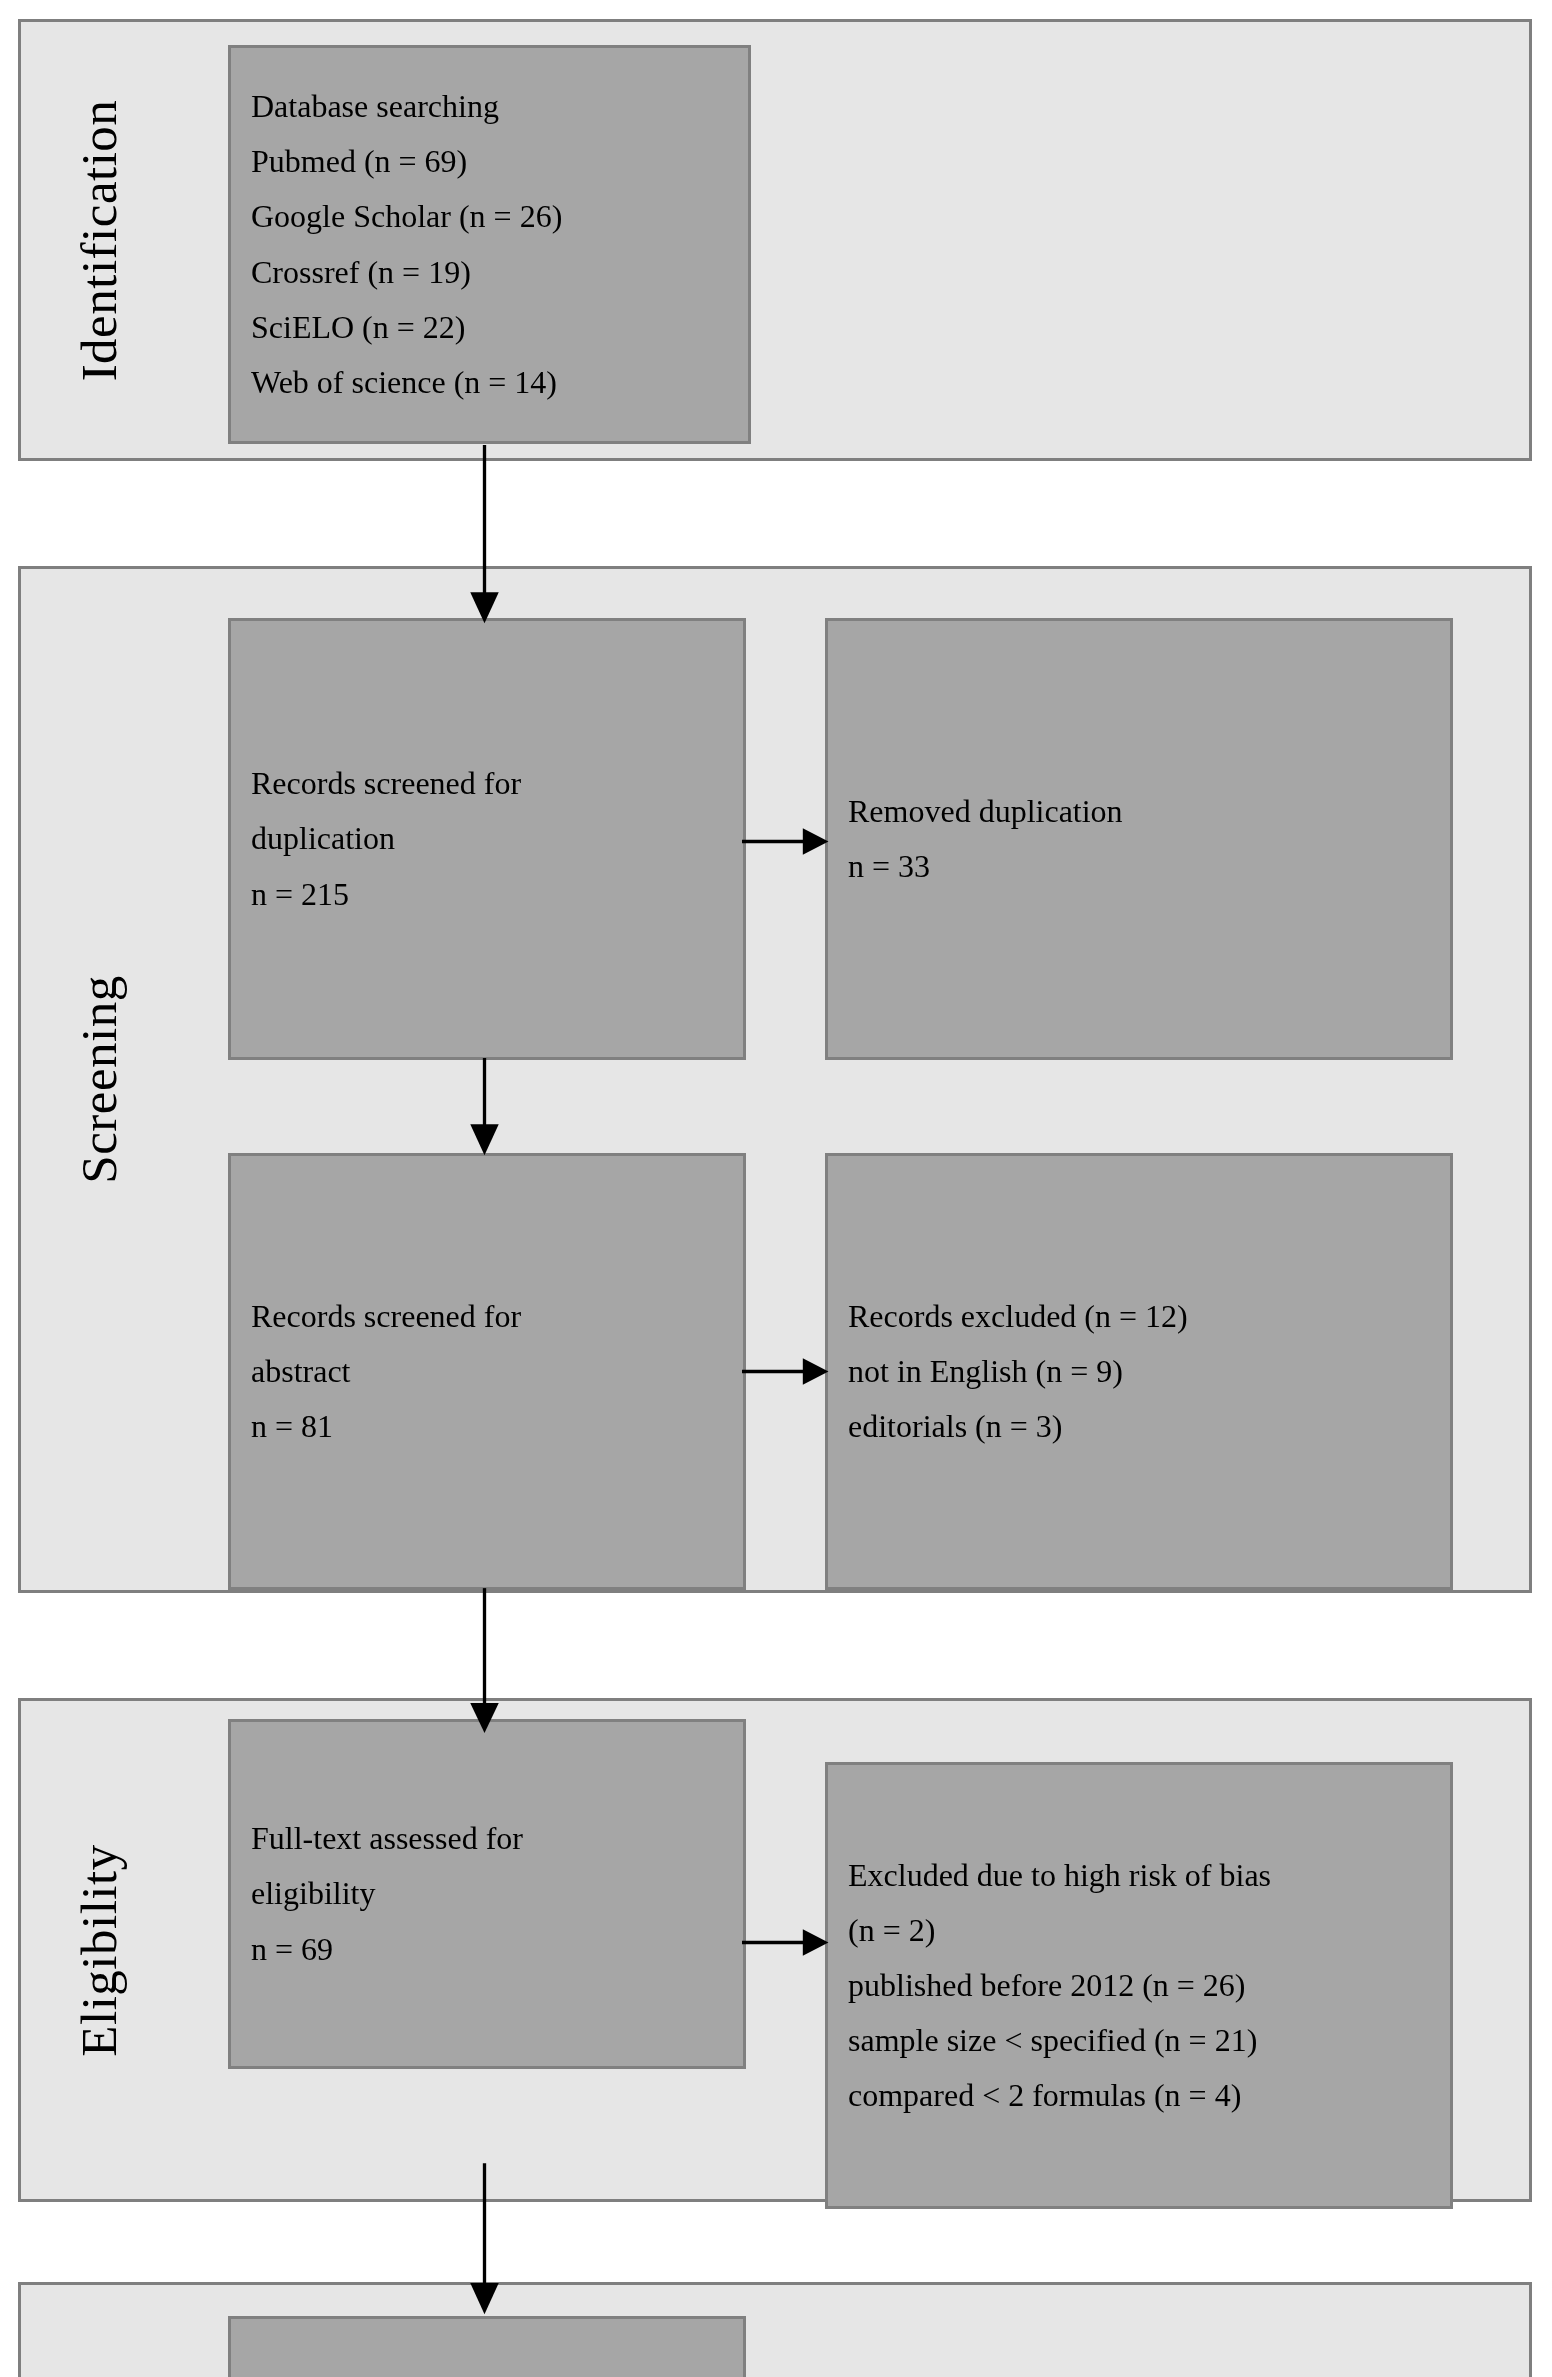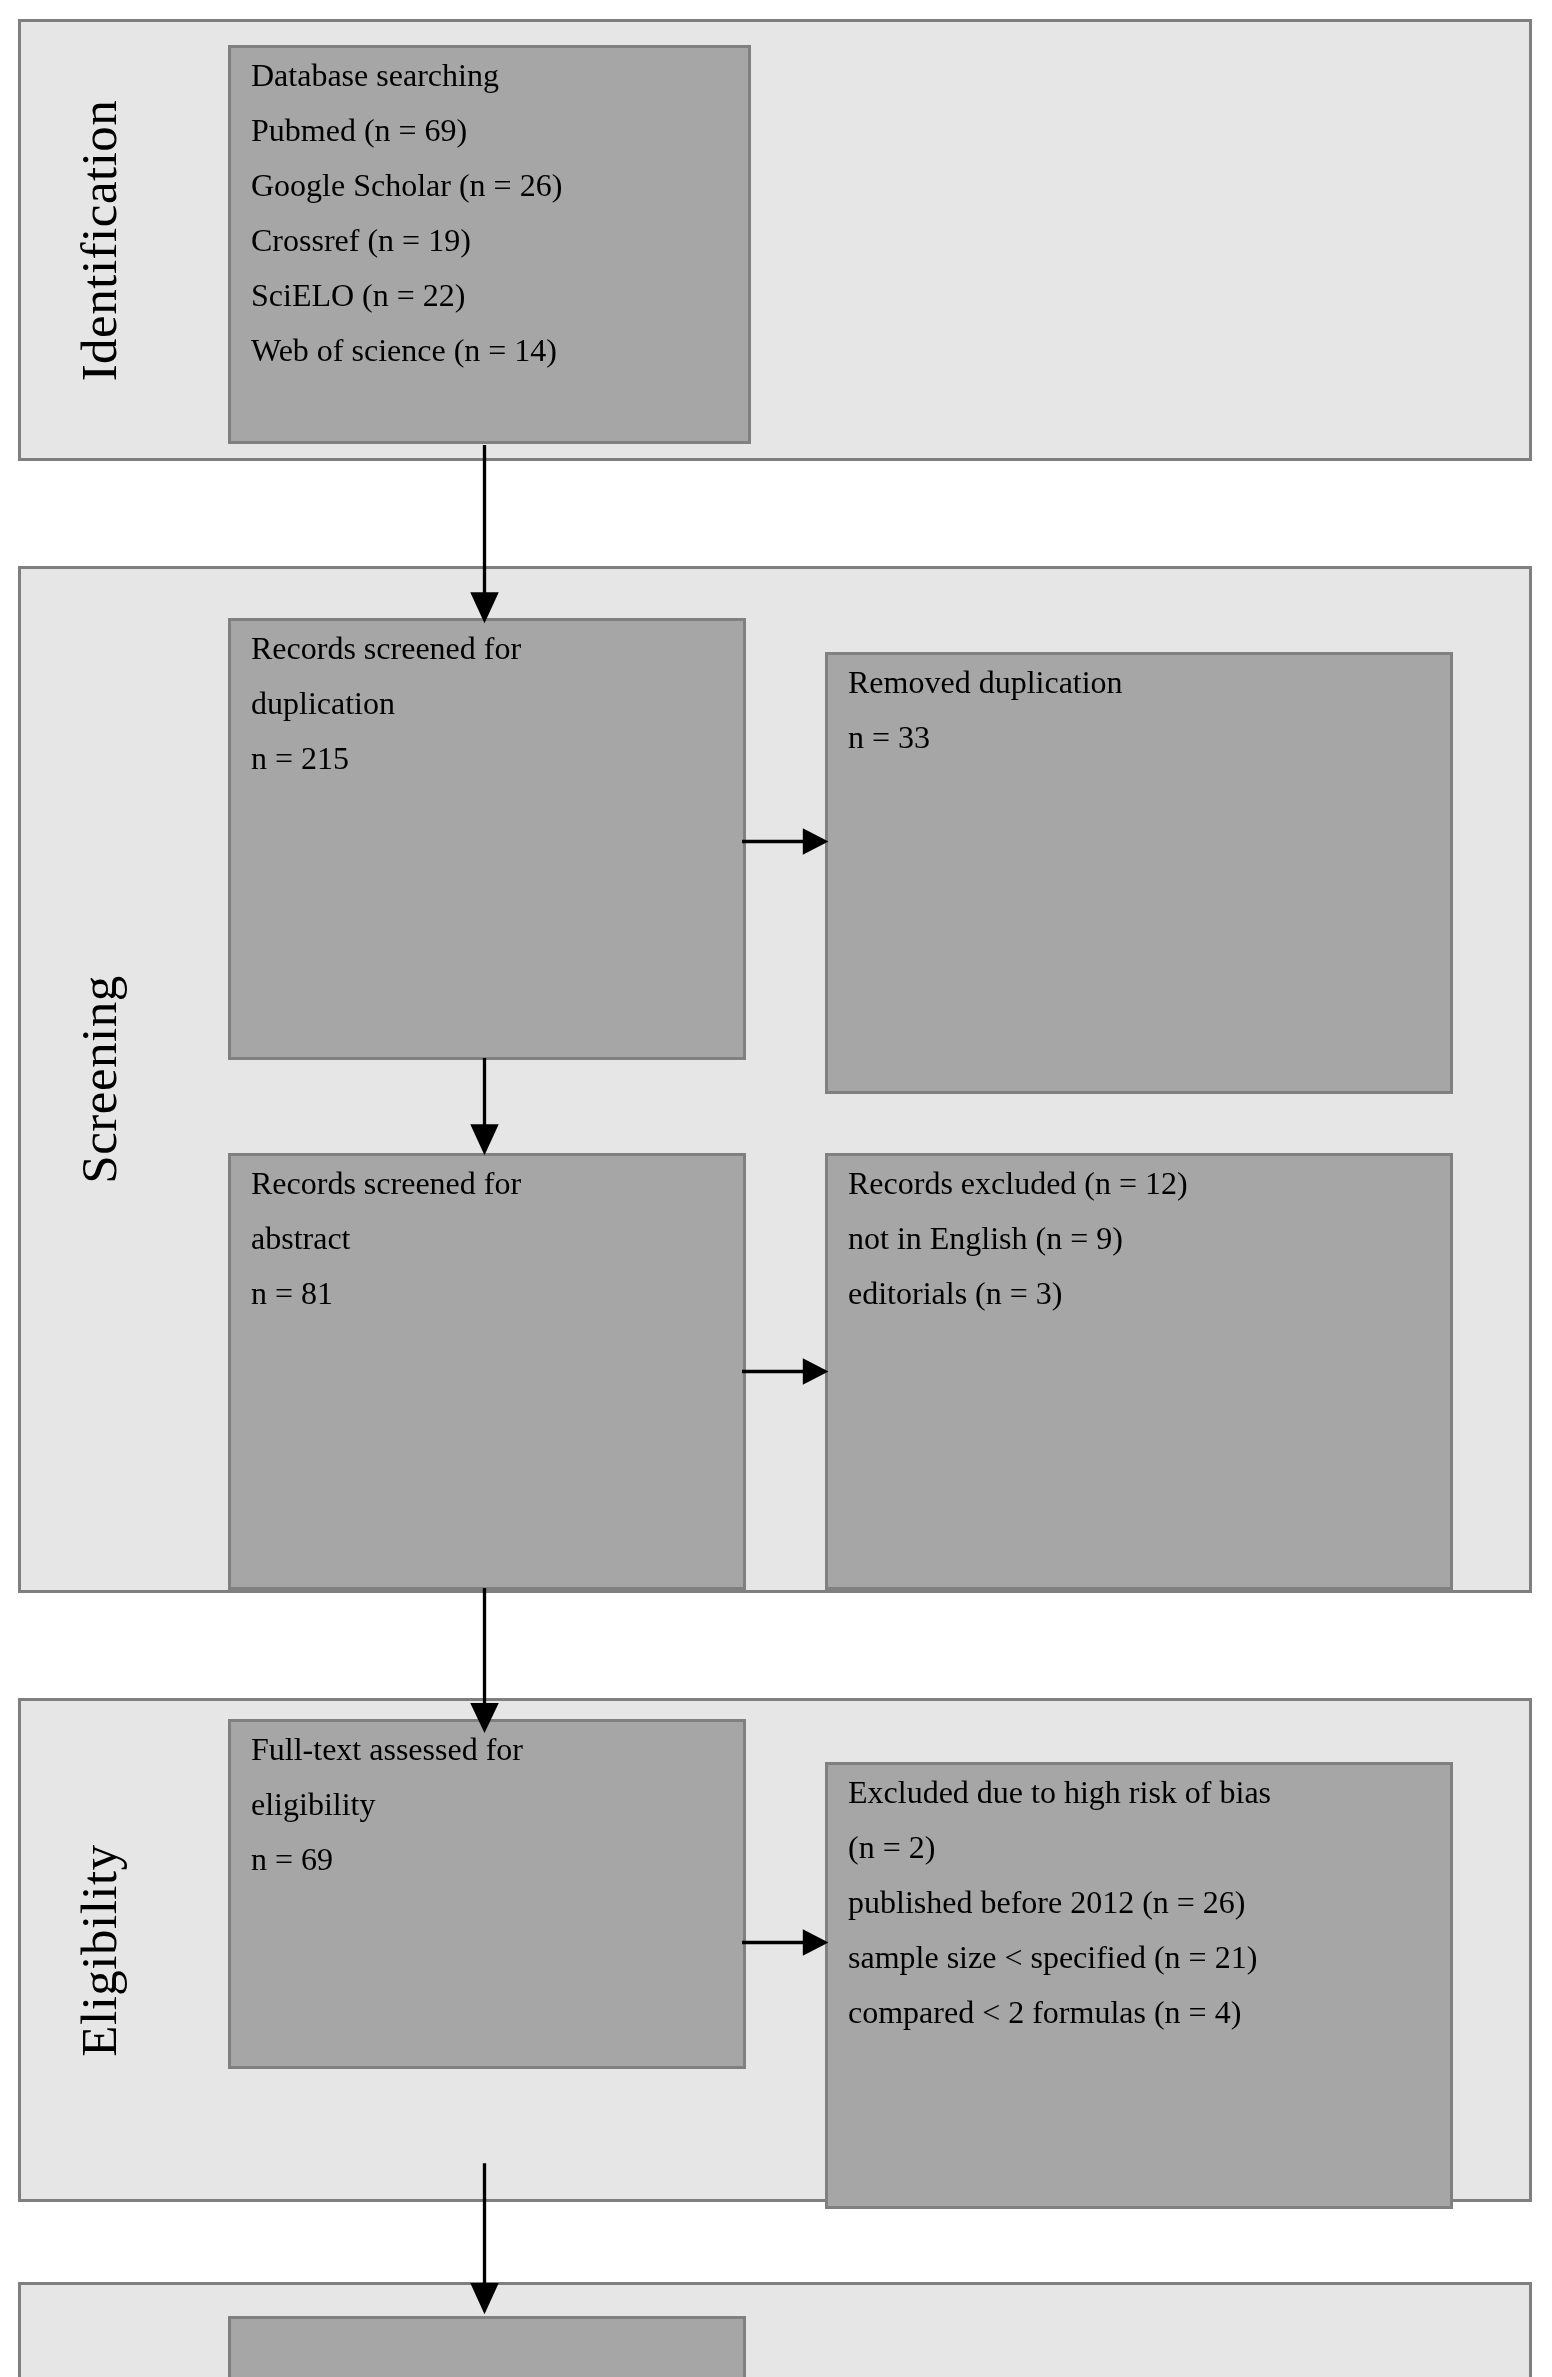--- a/index.html
+++ b/index.html
@@ -55,7 +55,7 @@
     box-sizing: border-box;
     display: flex;
     flex-direction: column;
-    justify-content: flex-start;
+    justify-content: center;
     padding: 0 20px;
   }
   .node .line {

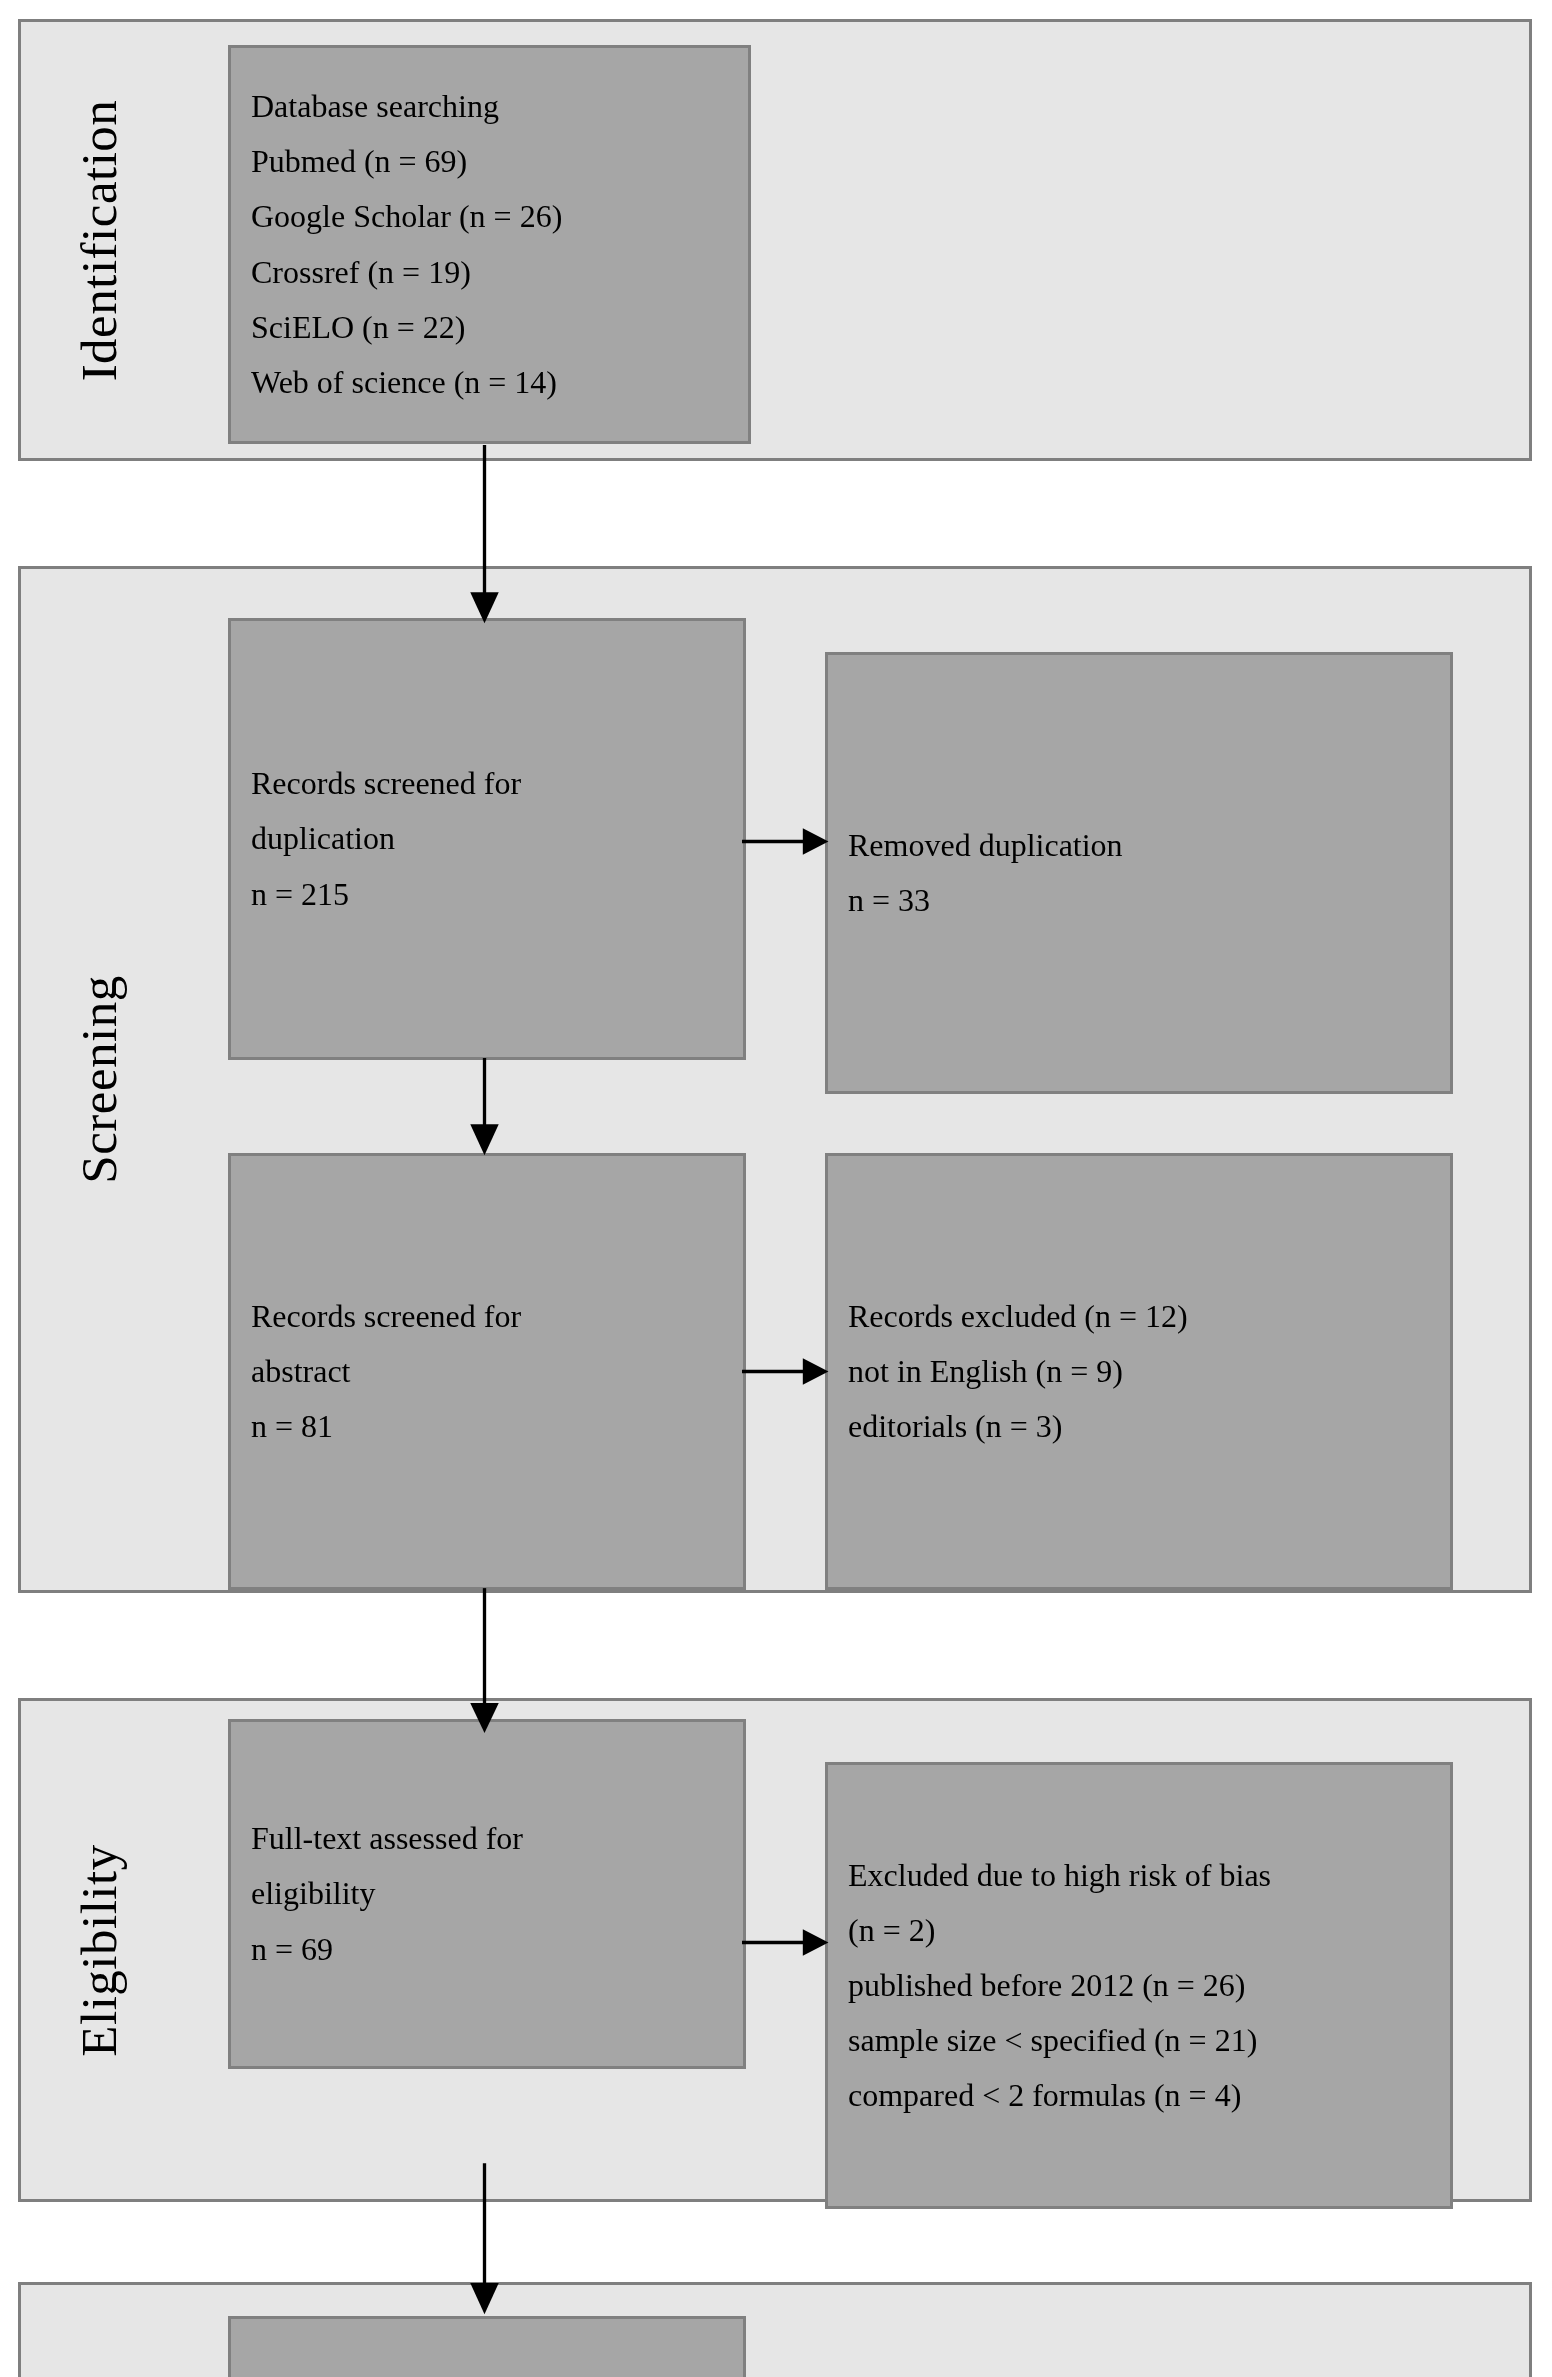--- a/index.html
+++ b/index.html
@@ -69,7 +69,7 @@
 
   
   #node-dup       { left: 228px;  top: 618px; width: 518px; height: 442px; }
-  #node-dup-out   { left: 825px; top: 618px; width: 628px; height: 442px; margin-top: 34px; }
+  #node-dup-out   { left: 825px; top: 618px; width: 628px; height: 442px; }
   #node-abs       { left: 228px;  top: 1153px; width: 518px; height: 437px; }
   #node-abs-out   { left: 825px; top: 1153px; width: 628px; height: 437px; }
 

